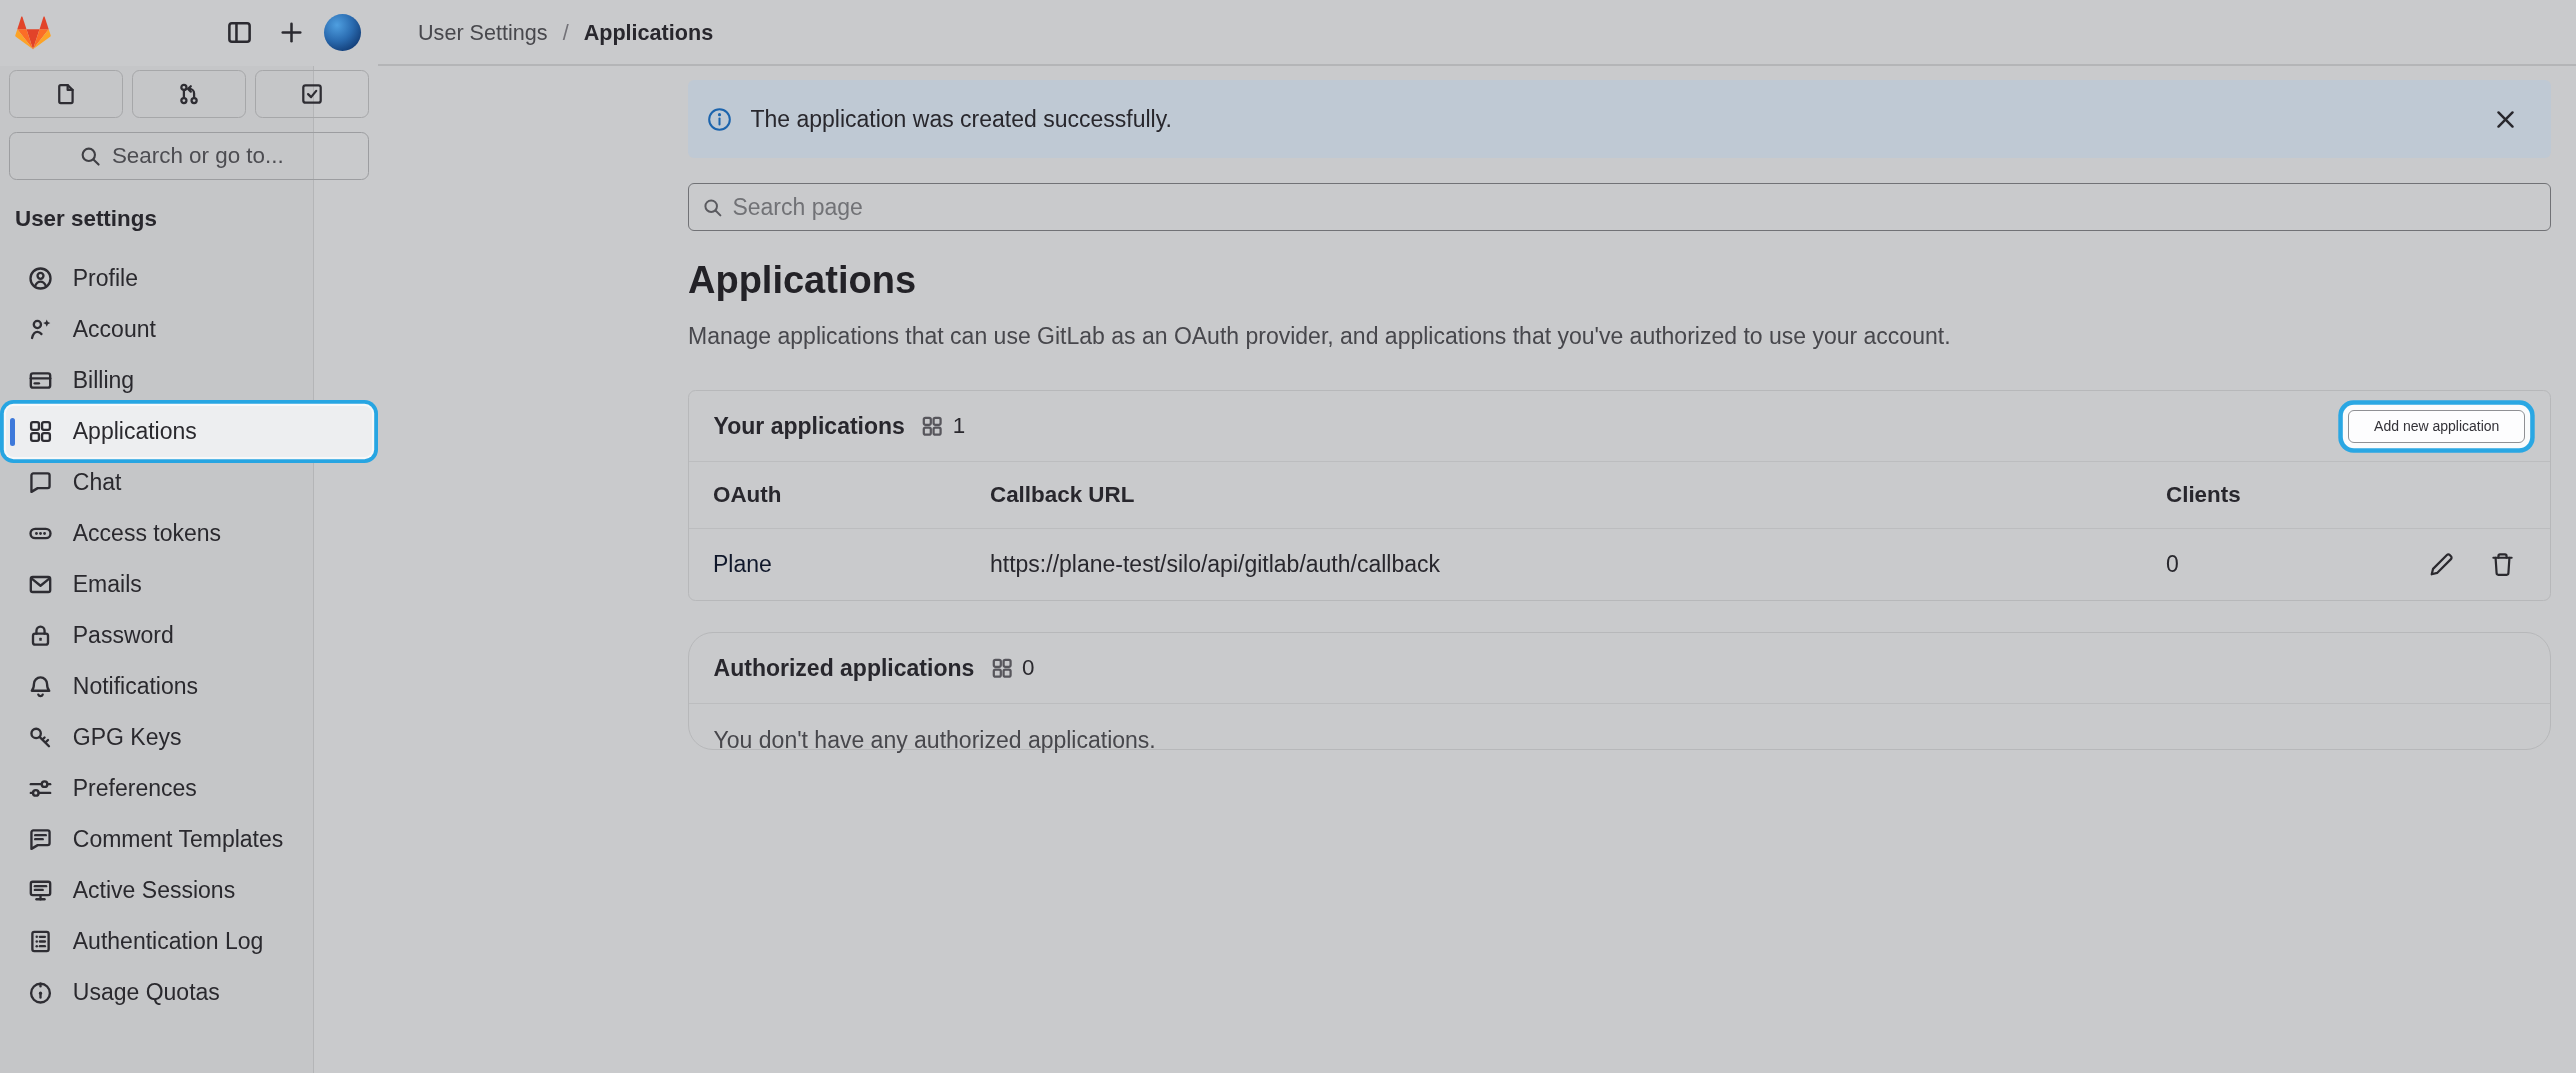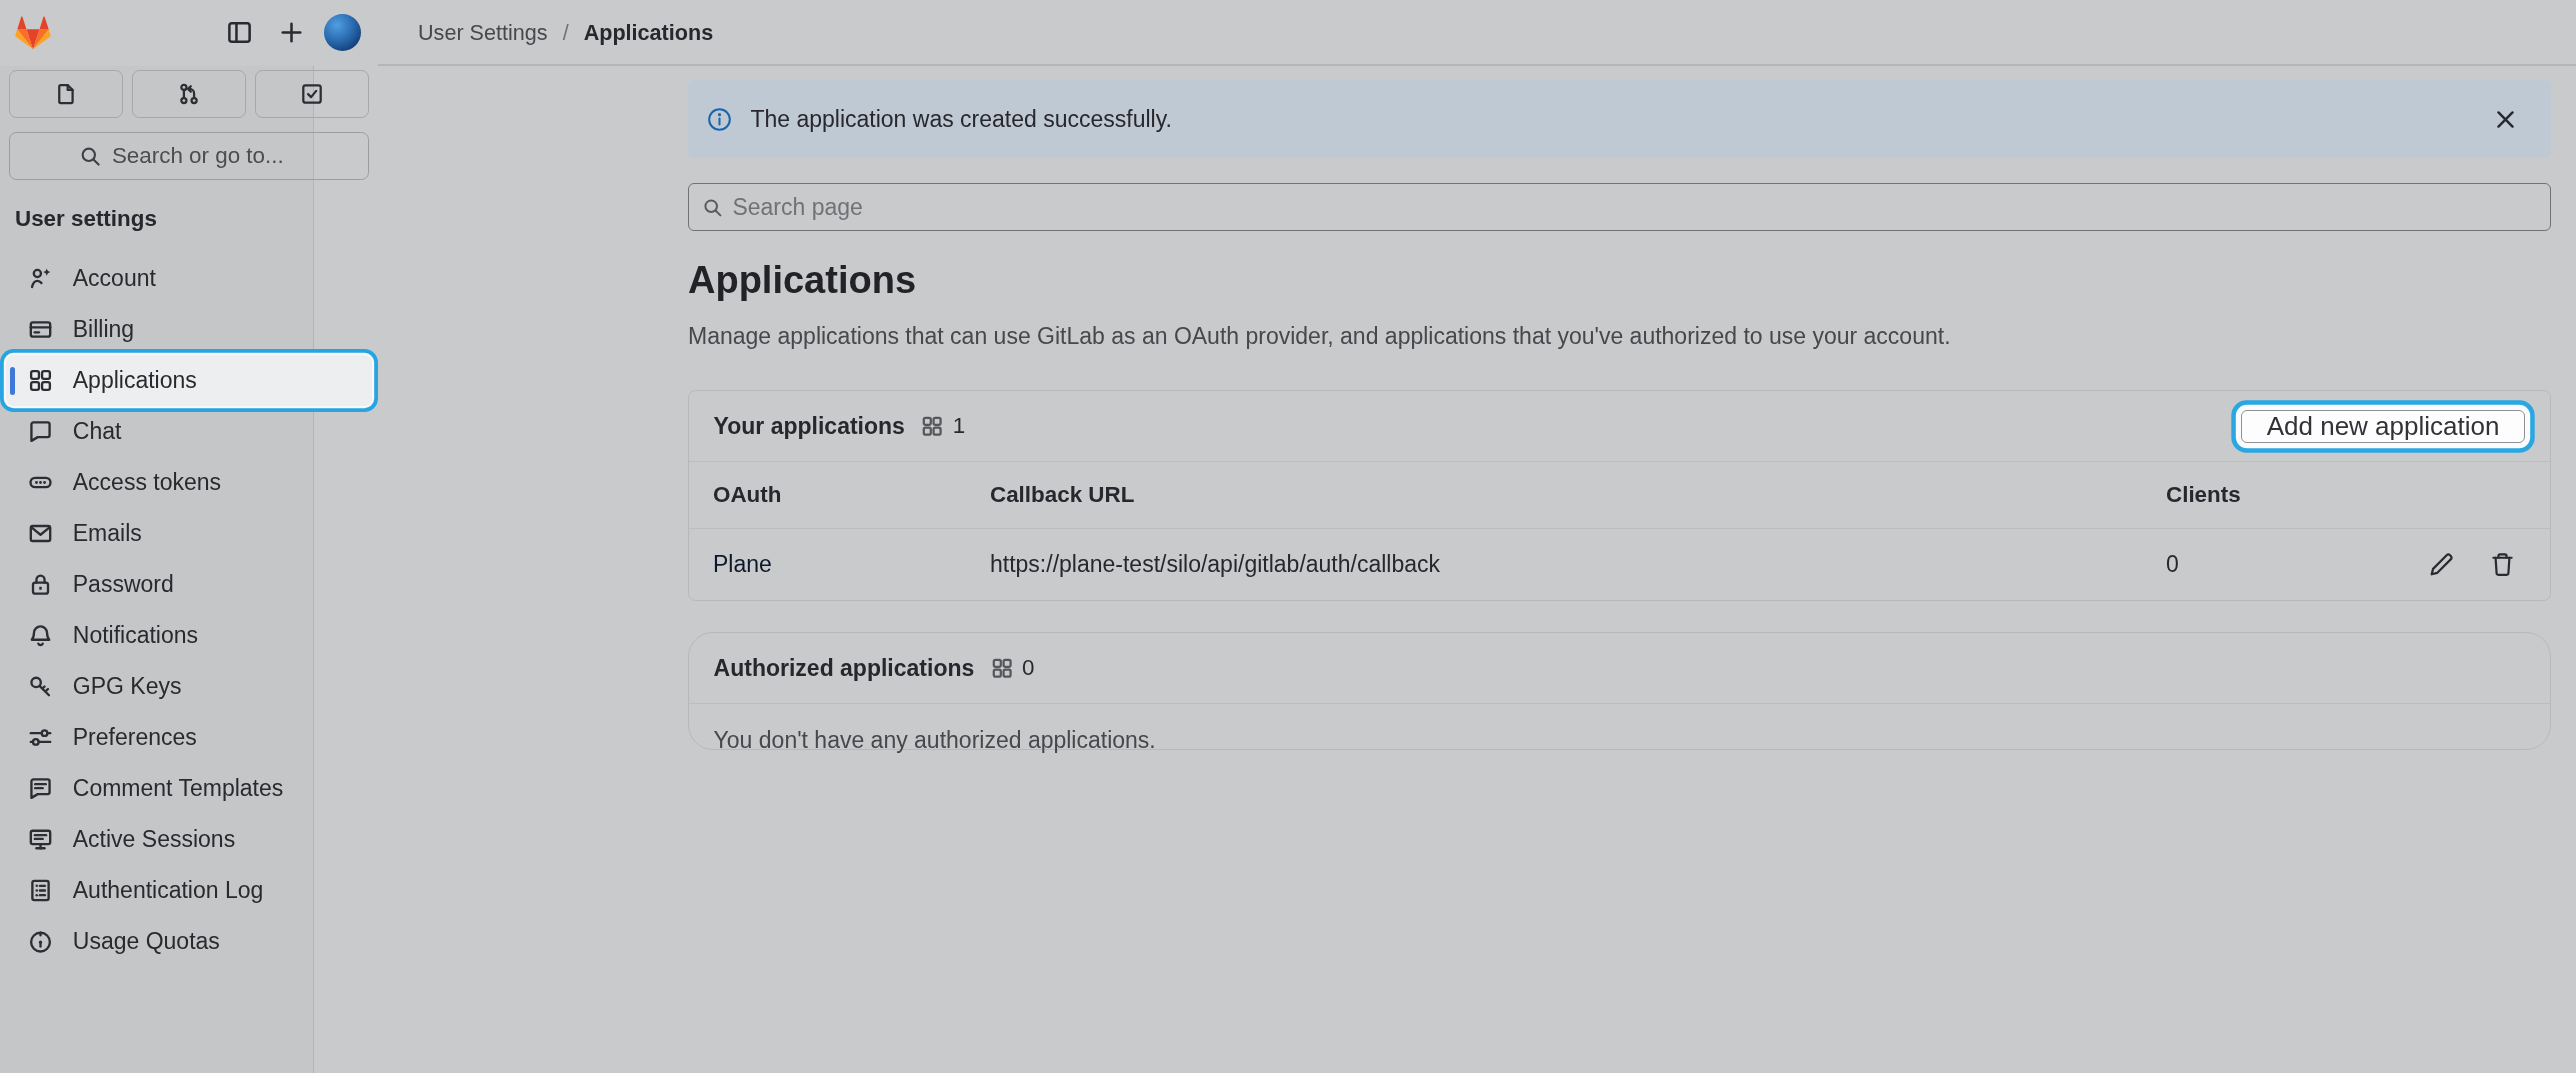--- a/index.html
+++ b/index.html
@@ -160,6 +160,14 @@
 
   <nav class="nav">
 
+    <div class="nav-item">
+      <svg class="ic" viewBox="0 0 16 16">
+        <circle cx="8" cy="8" r="6.4"></circle>
+          <circle cx="8" cy="6.3" r="1.9"></circle>
+        <path d="M4.6 12.6c.8-1.7 2-2.6 3.4-2.6s2.6.9 3.4 2.6"></path>
+      </svg>
+      <span class="nav-label">Profile</span>
+    </div>
 
     <div class="nav-item">
       <svg class="ic" viewBox="0 0 16 16">

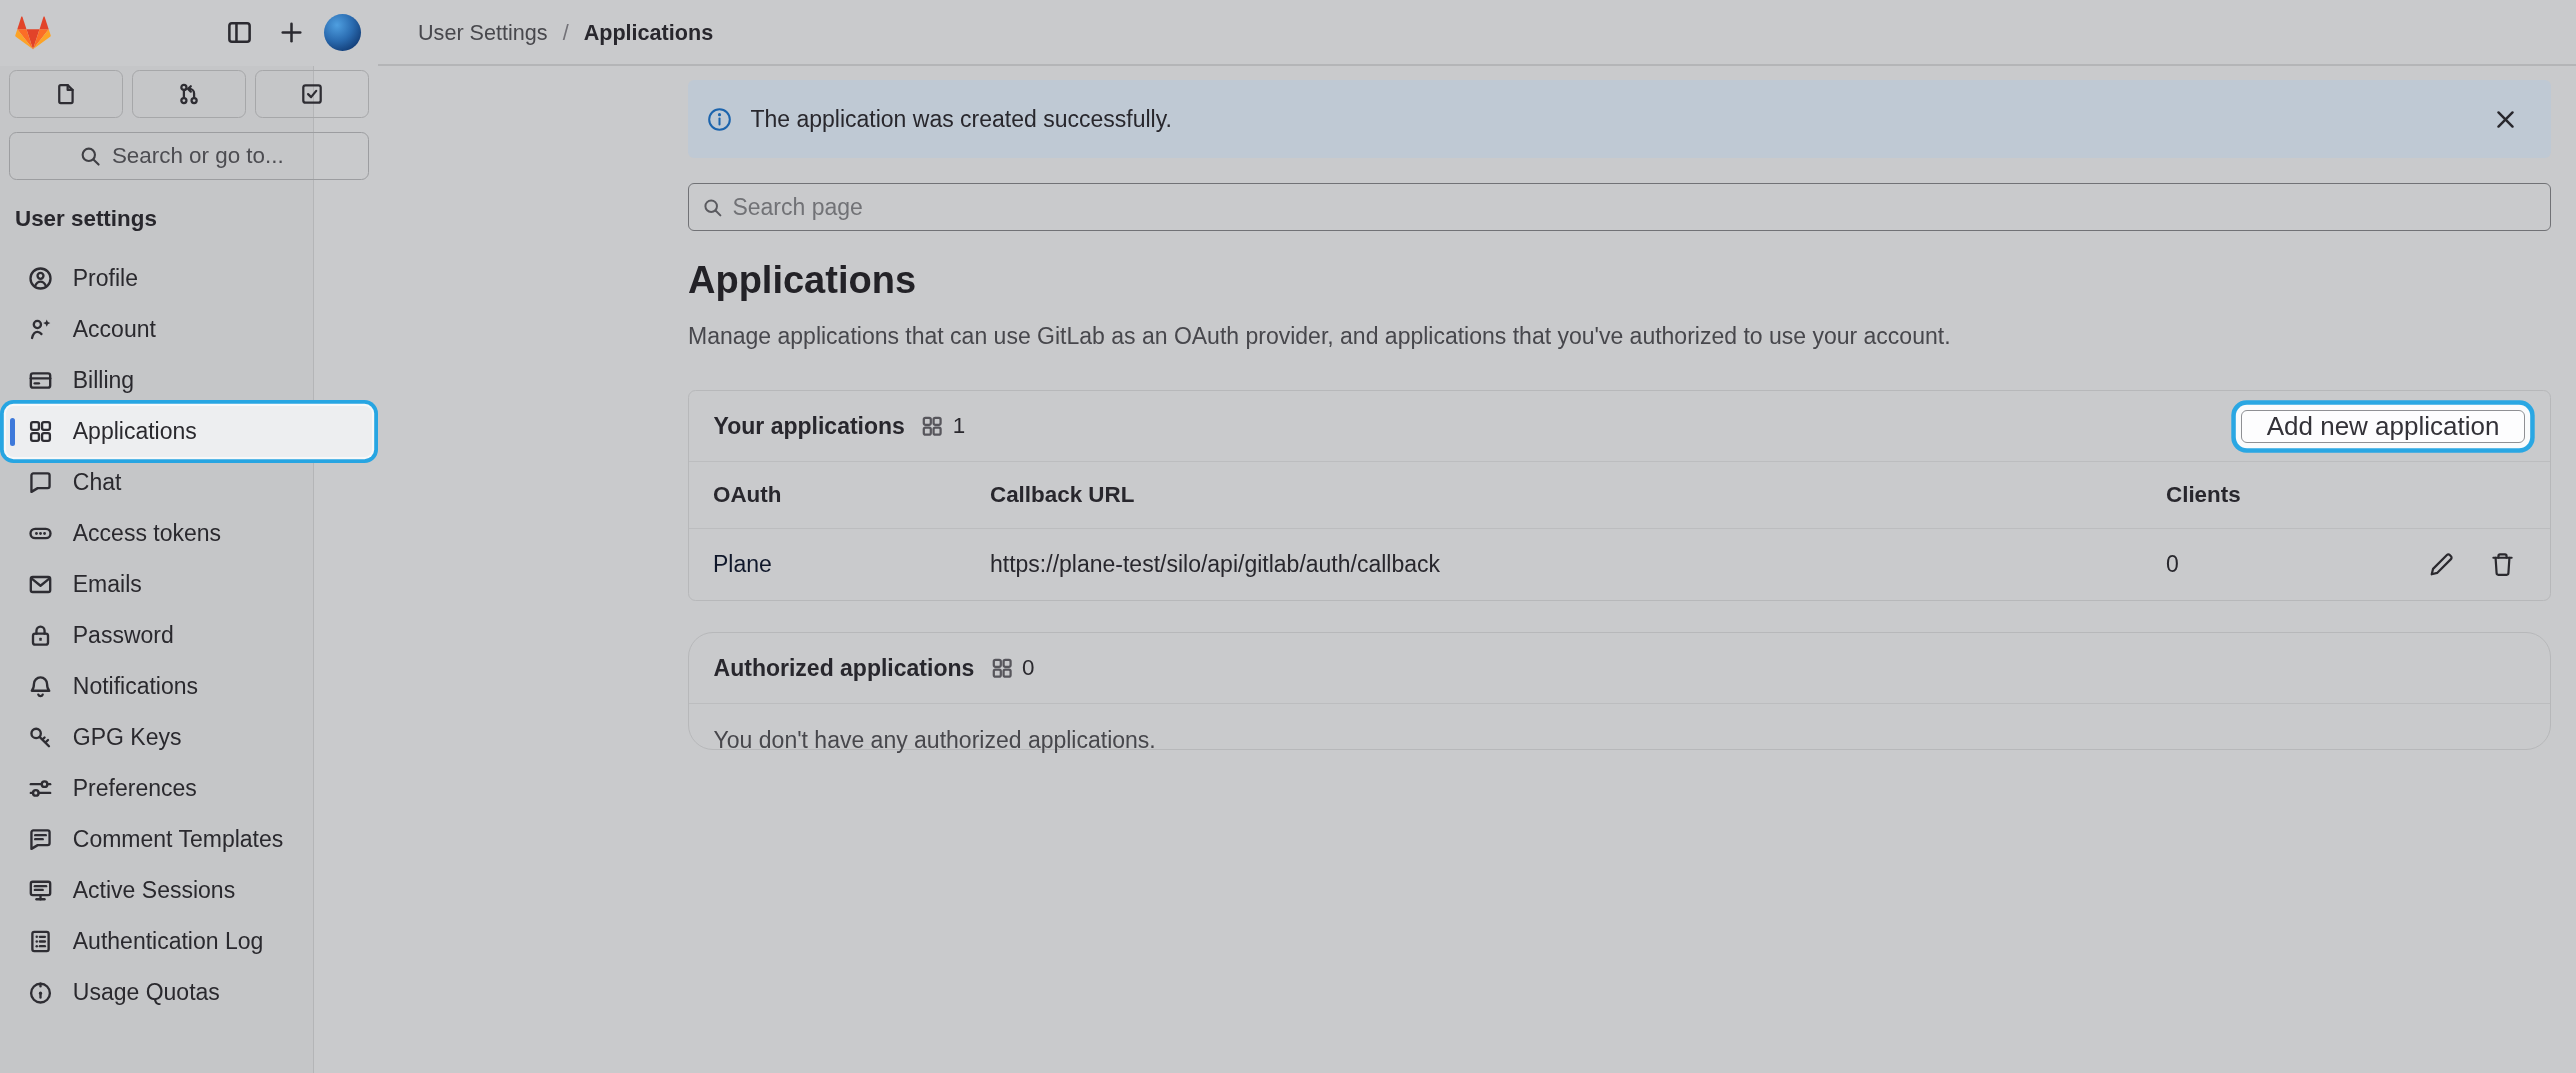--- a/index.html
+++ b/index.html
@@ -74,7 +74,7 @@
   .count-wrap { display:flex; align-items:center; gap:9px; margin-left:16.4px; color:#57565c; }
   .count-wrap .ic { width:22.4px; height:22.4px; stroke-width:1.6; }
   .count-num { font-size:22.4px; color:#2a292e; }
-  .add-btn { margin-left:auto; height:33px; padding:0 25px; font-size:26px; color:#333238;
+  .add-btn { margin-left:auto; height:33px; padding:0 25px; font-size:14px; color:#333238;
     background:#fdfdfe; border:1.5px solid #8f9094; border-radius:6px; cursor:pointer;
     box-shadow:0 0 0 5.2px #fafbfc, 0 0 0 9.7px #2aa7e3; font-family:inherit; }
 

